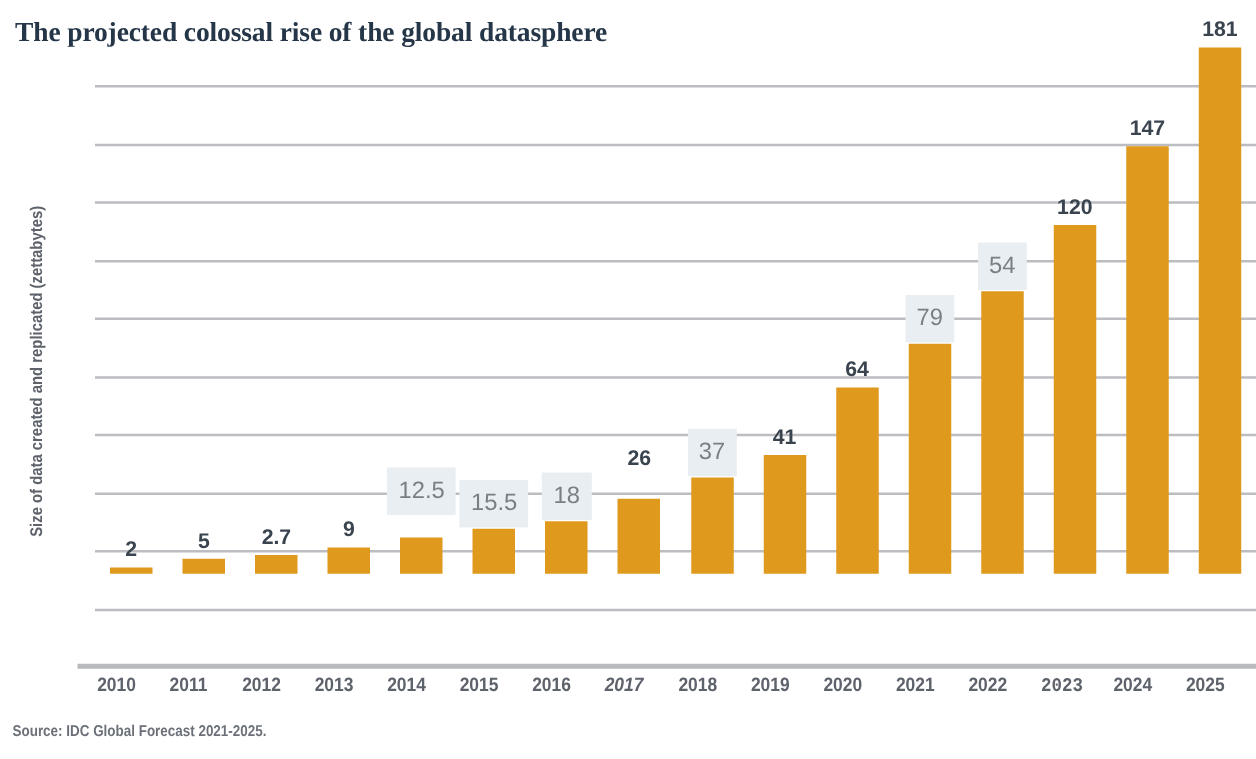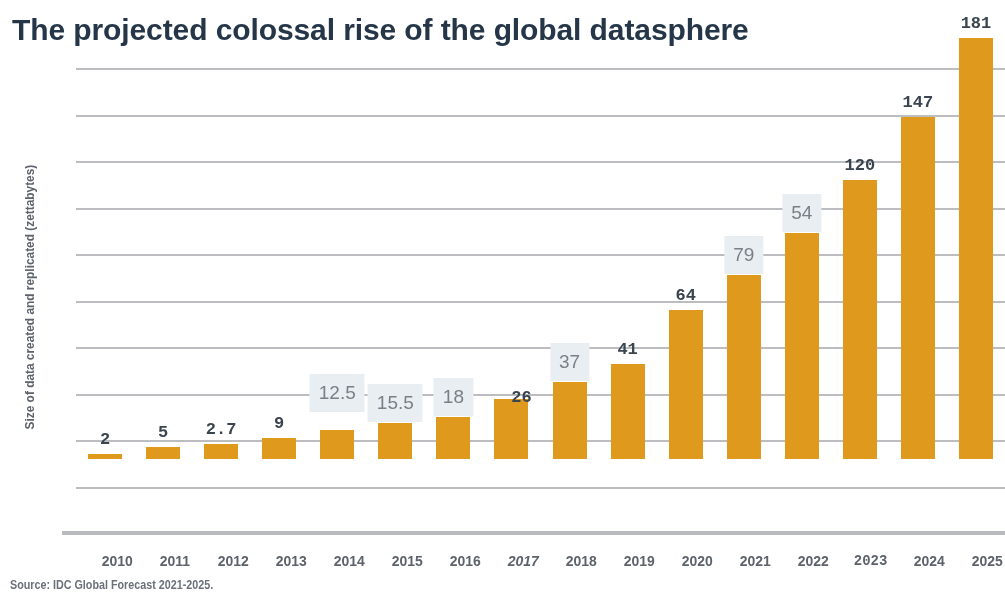--- a/index.html
+++ b/index.html
@@ -19,9 +19,9 @@
     position: absolute;
     left: 12px;
     top: 13px;
-    font-family: Liberation Sans, sans-serif;
-    font-weight: bold;
-    font-size: 30px;
+    font-family: Liberation Serif, serif;
+    font-weight: bold;
+    font-size: 22px;
     color: #243648;
     letter-spacing: -0.1px;
     white-space: nowrap;

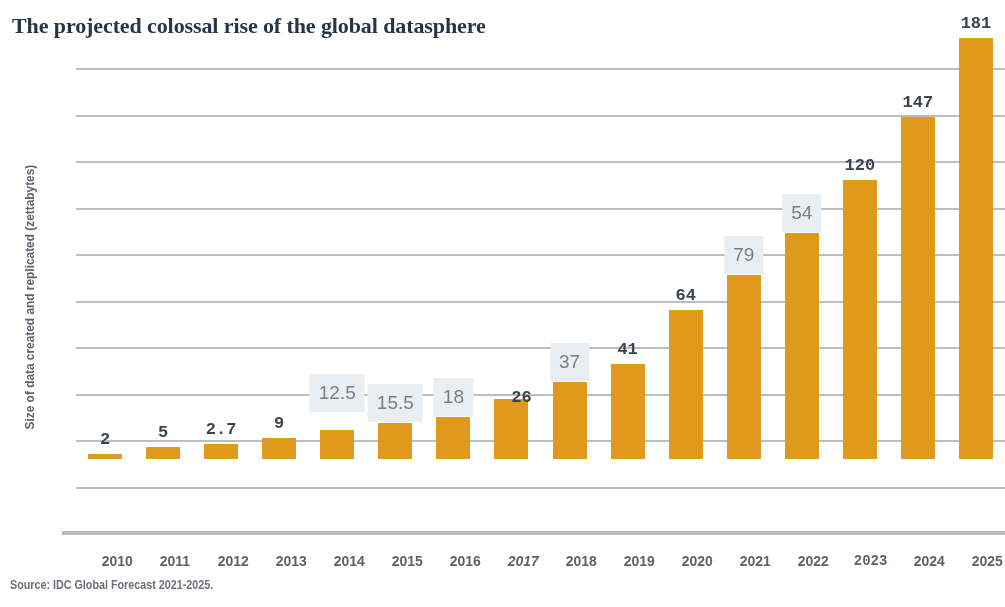--- a/index.html
+++ b/index.html
@@ -107,7 +107,7 @@
     left: 50%;
     transform: translateX(-50%);
     white-space: nowrap;
-    font-family: Liberation Mono, monospace;
+    font-family: Liberation Sans, sans-serif;
     font-weight: bold;
     font-size: 17px;
     color: #3a444f;

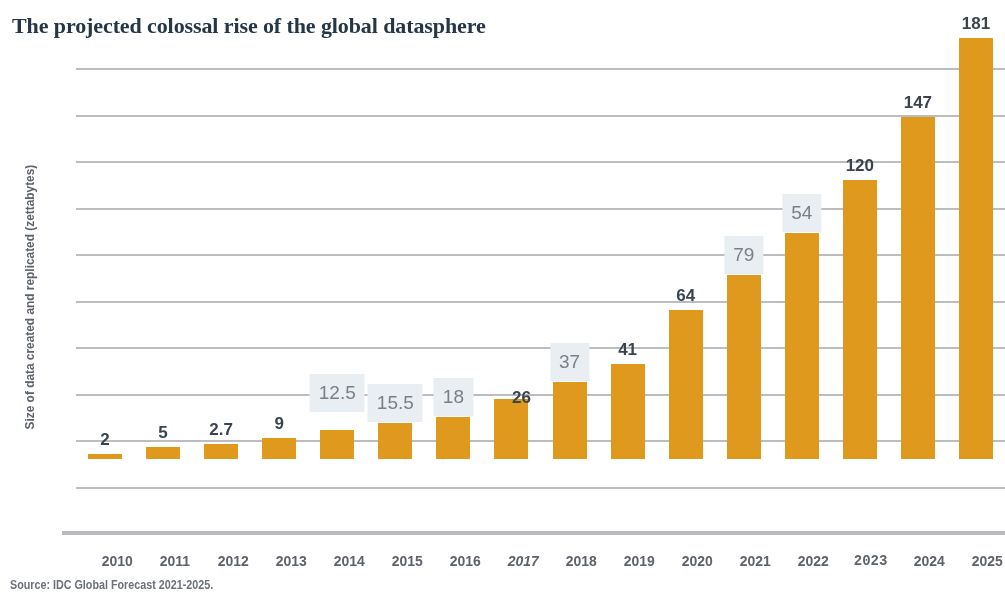--- a/index.html
+++ b/index.html
@@ -191,7 +191,7 @@
     </div>
     <div class="bar-slot" style="left: 406.469px;">
       <div class="bar" style="height: 60.45px; background: rgb(223, 154, 30);"></div>
-      <div class="bar-label" style="bottom: 53px; margin-left: 10px;">26</div>
+      <div class="bar-label" style="bottom: 84px;">26</div>
     </div>
     <div class="bar-slot" style="left: 464.531px;">
       <div class="bar" style="height: 76.725px; background: rgb(223, 154, 30);"></div>

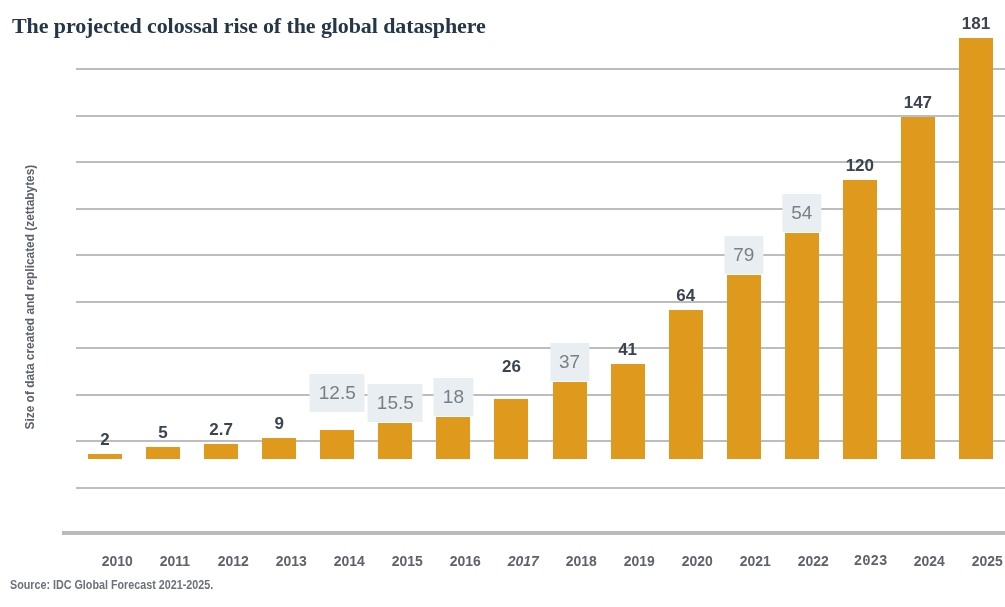--- a/index.html
+++ b/index.html
@@ -125,12 +125,11 @@
     position: absolute;
     top: 540px;
     width: 58px;
-    text-align: right;
+    text-align: left;
     font-family: "Liberation Sans", sans-serif;
     font-size: 15.5px;
     font-weight: bold;
     color: #5d626b;
-    margin-top: 12px;
   }
   .xtick span { display:inline-block; transform: scaleX(0.9); }
 </style>

